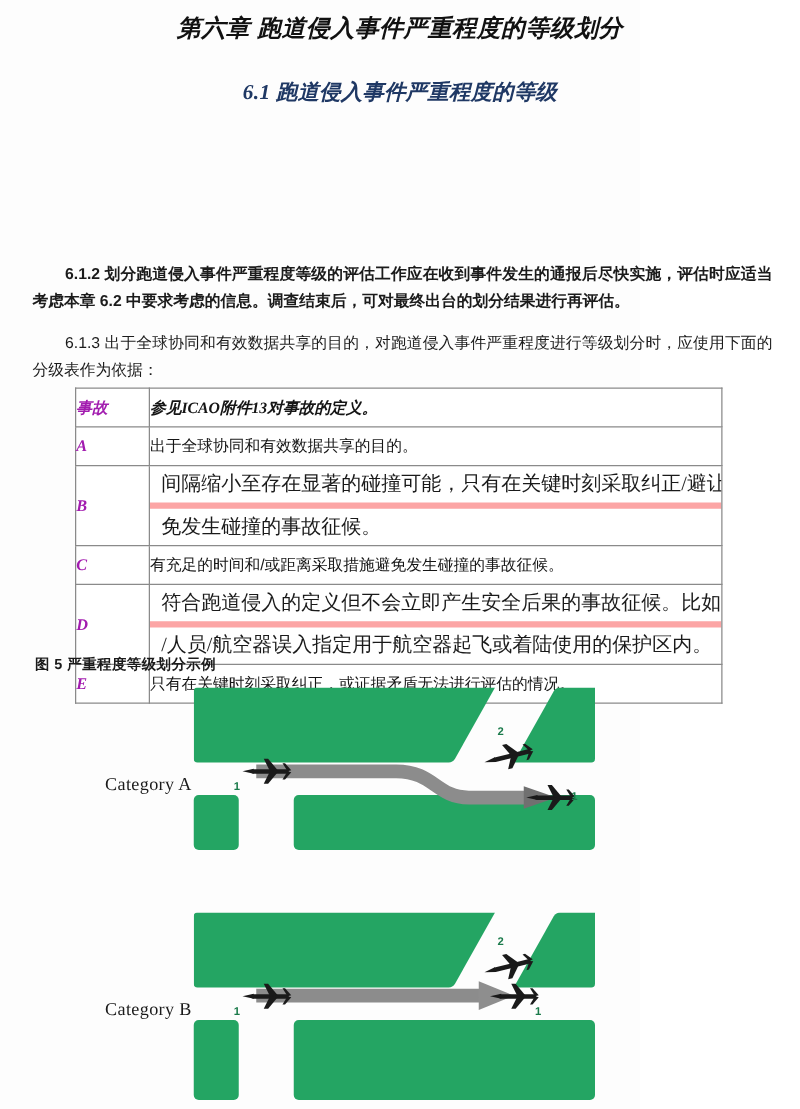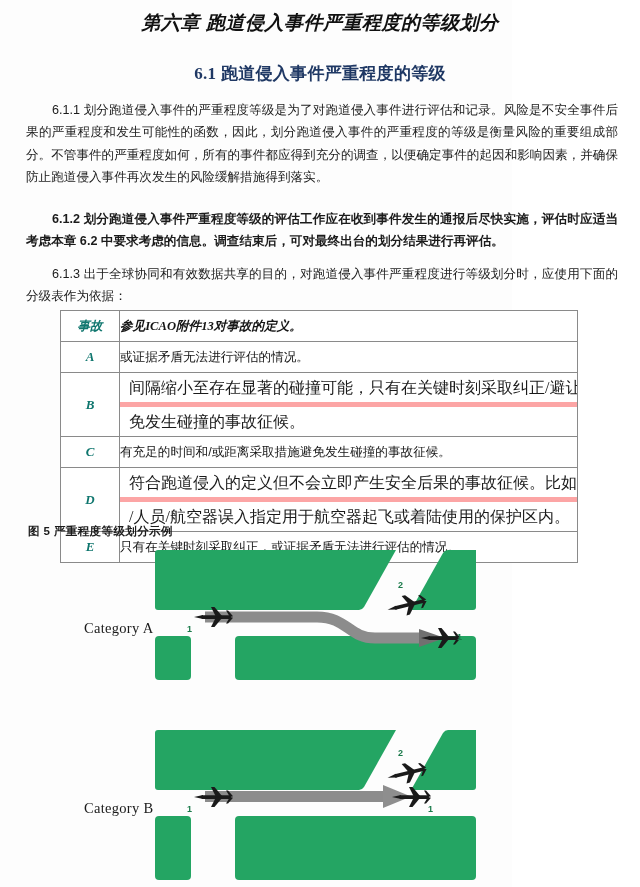--- a/index.html
+++ b/index.html
@@ -49,6 +49,7 @@
     font-size: 17px;
     color: #1f3864;
     letter-spacing: 0.3px;
+    font-style: italic;
   }
   .para {
     font-size: 12.6px;

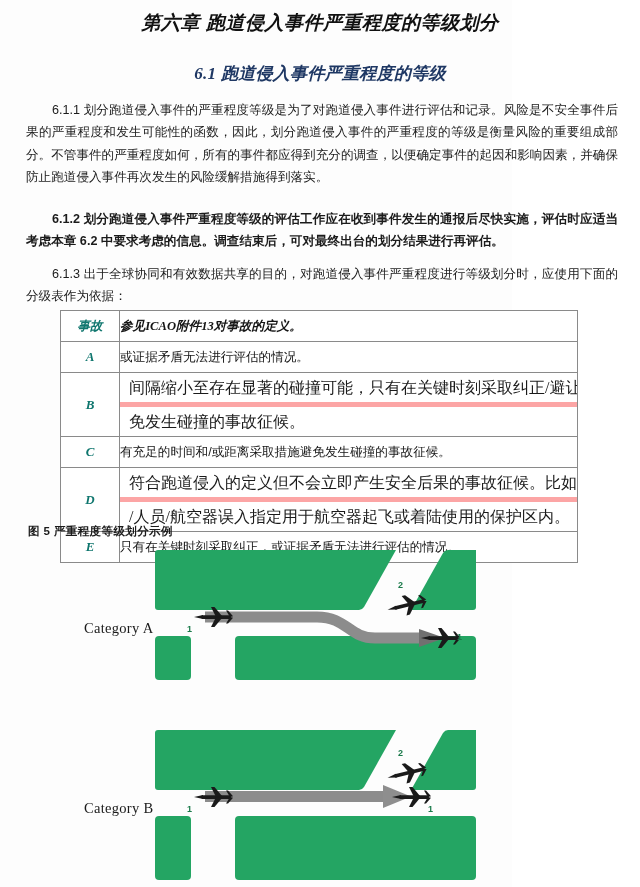--- a/index.html
+++ b/index.html
@@ -174,7 +174,6 @@
 
   <div class="section-heading">6.1 跑道侵入事件严重程度的等级</div>
 
-  <p class="para" id="p1">6.1.1 划分跑道侵入事件的严重程度等级是为了对跑道侵入事件进行评估和记录。风险是不安全事件后果的严重程度和发生可能性的函数，因此，划分跑道侵入事件的严重程度的等级是衡量风险的重要组成部分。不管事件的严重程度如何，所有的事件都应得到充分的调查，以便确定事件的起因和影响因素，并确保防止跑道侵入事件再次发生的风险缓解措施得到落实。</p>
 
   <p class="para" id="p2">6.1.2 划分跑道侵入事件严重程度等级的评估工作应在收到事件发生的通报后尽快实施，评估时应适当考虑本章 6.2 中要求考虑的信息。调查结束后，可对最终出台的划分结果进行再评估。</p>
 

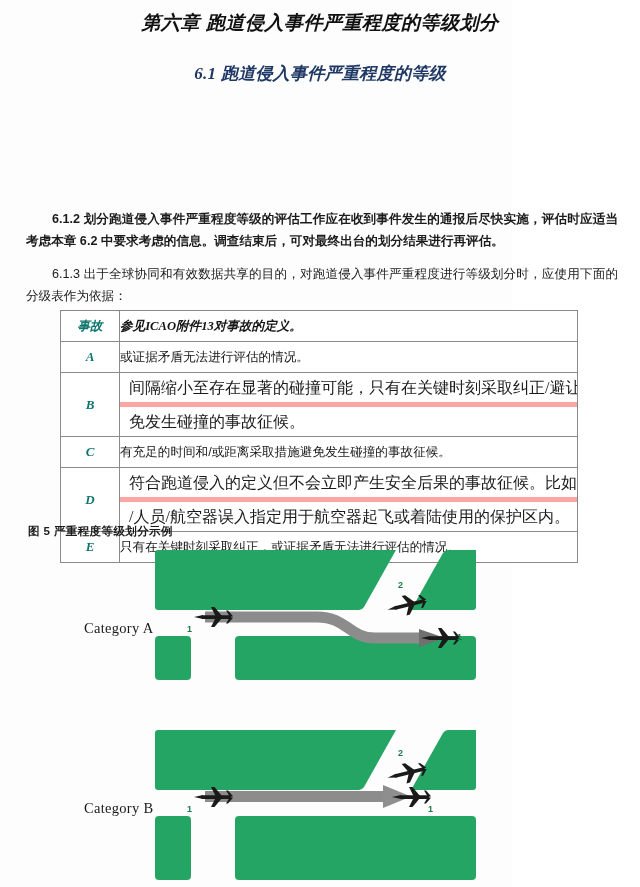--- a/index.html
+++ b/index.html
@@ -82,12 +82,11 @@
   }
   .col-code {
     width: 58px;
-    text-align: center;
     font-style: italic;
     font-weight: bold;
     font-size: 13px;
     font-family: "Liberation Serif", "DejaVu Serif", serif;
-    color: #0f766e;
+    color: #a21caf;
   }
   .col-desc {
     font-size: 12.6px;

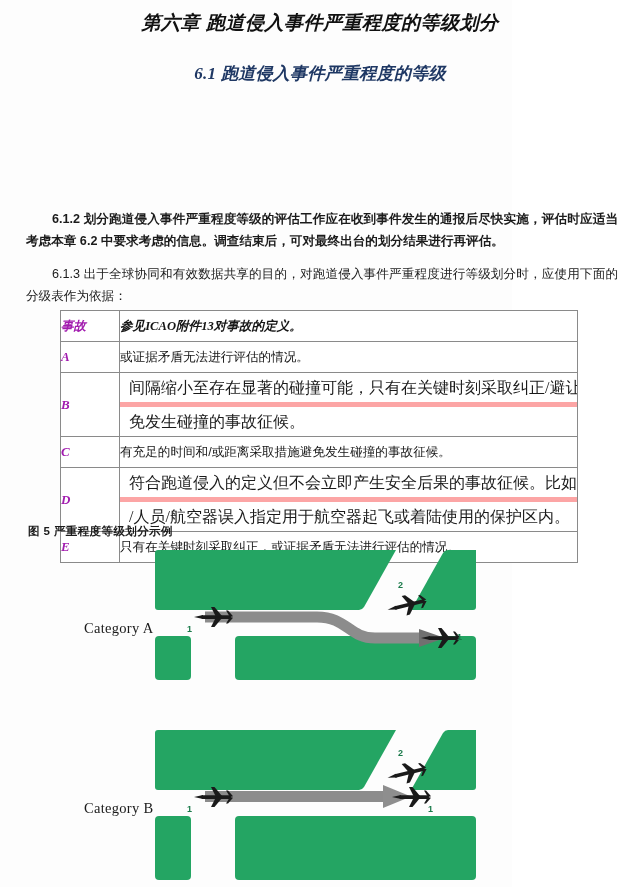--- a/index.html
+++ b/index.html
@@ -186,7 +186,7 @@
         </tr>
         <tr class="single-row">
           <td class="col-code">A</td>
-          <td class="col-desc">或证据矛盾无法进行评估的情况。</td>
+          <td class="col-desc">出于全球协同和有效数据共享的目的。</td>
         </tr>
         <tr class="double-row">
           <td class="col-code">B</td>

